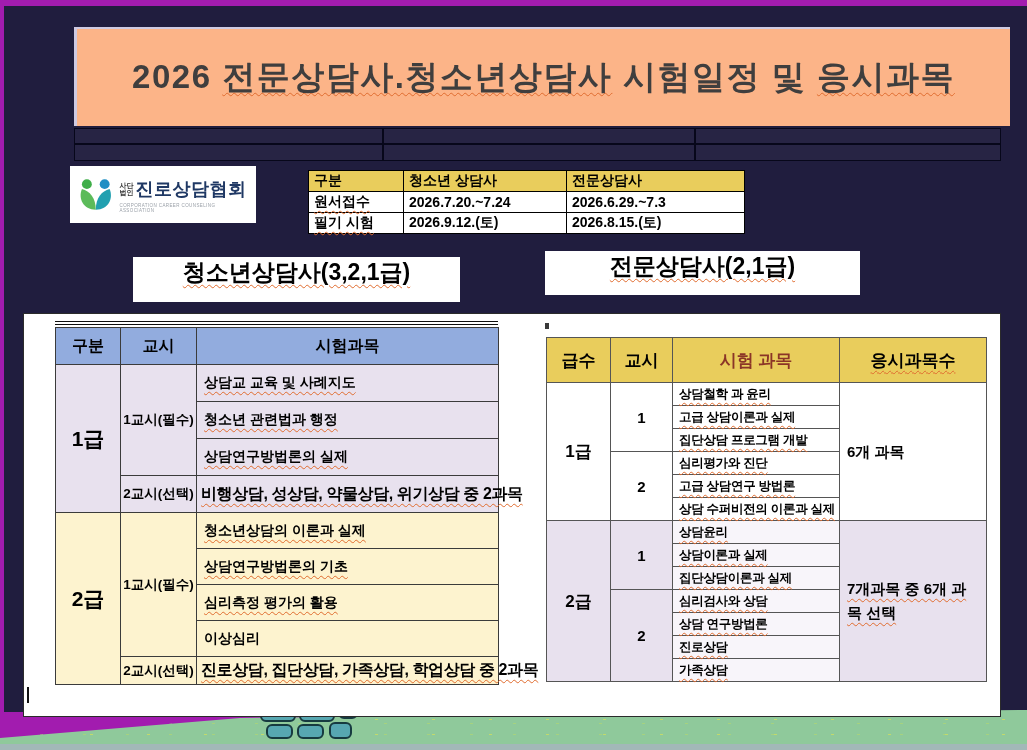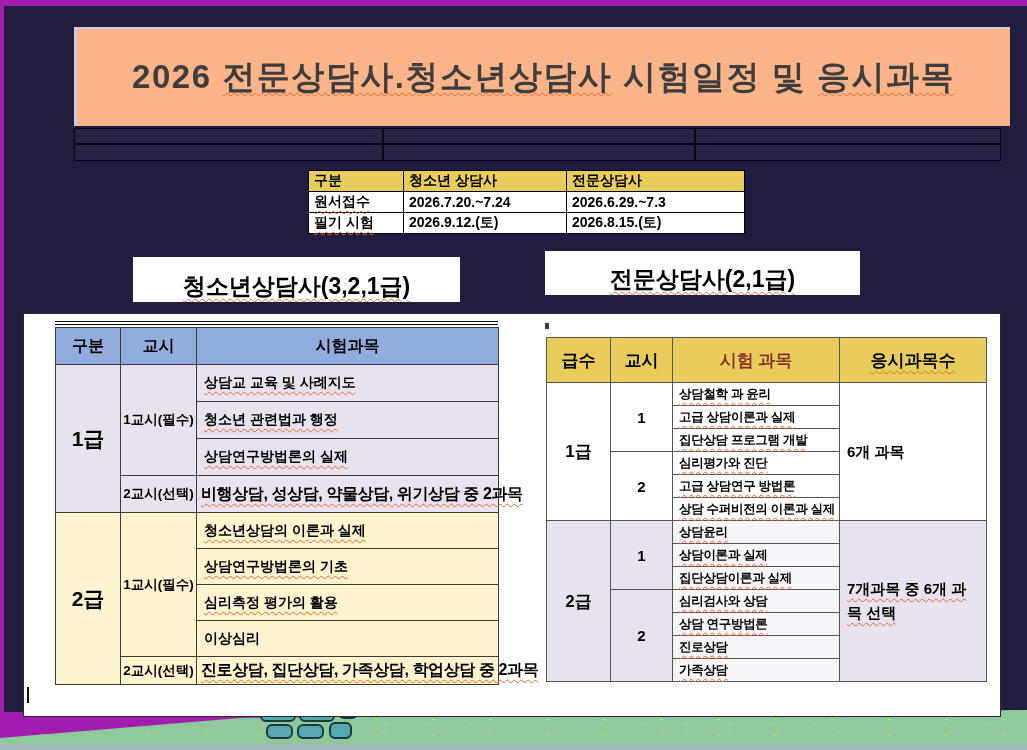--- a/index.html
+++ b/index.html
@@ -134,6 +134,24 @@
     <div class="cell"></div>
   </div>
 
+  <div class="logo-box">
+    <svg width="40" height="38" viewBox="0 0 40 38">
+      <circle cx="11" cy="8" r="5" fill="#3fae49"></circle>
+      <circle cx="29" cy="8" r="5" fill="#1f8fc4"></circle>
+      <path d="M20 34 C7 34 2 22 6 13 C14 15 20 22 20 34 Z" fill="#5cbb5a"></path>
+      <path d="M20 34 C33 34 38 22 34 13 C26 15 20 22 20 34 Z" fill="#21a0b0"></path>
+    </svg>
+    <div class="logo-text">
+      <div class="logo-main">
+        <div class="logo-small">
+          <div>사단</div>
+          <div>법인</div>
+        </div>
+        <div class="logo-name">진로상담협회</div>
+      </div>
+      <div class="logo-sub">CORPORATION CAREER COUNSELING ASSOCIATION</div>
+    </div>
+  </div>
 
   <table class="sched">
     <tbody>

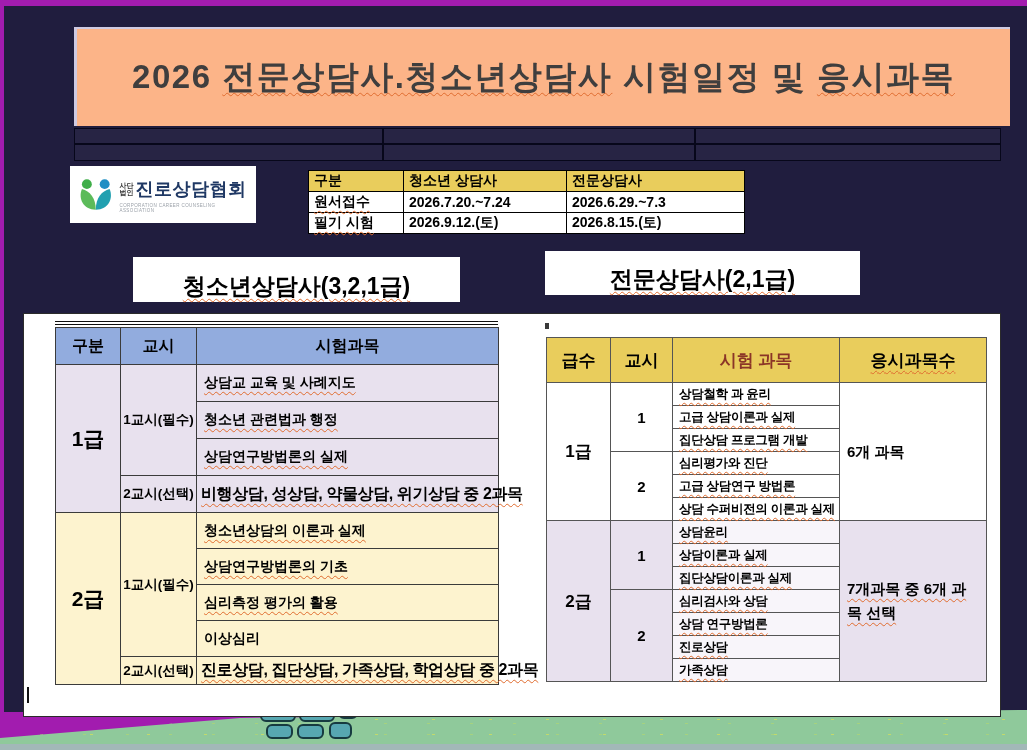--- a/index.html
+++ b/index.html
@@ -47,7 +47,7 @@
   .sched .c0 { width:95px; } .sched .c1 { width:163px;margin-left:40px; } .sched .c2 { width:178px; }
 
   
-  .seclabel { position:absolute; background:#ffffff; z-index:3; display:flex; align-items:flex-end;
+  .seclabel { position:absolute; background:#ffffff; z-index:3; display:flex; align-items:flex-start;
     justify-content:center; font-size:23px; font-weight:bold; color:#000; }
   .seclabel.left  { left:133px; top:257px; width:327px; height:45px; }
   .seclabel.right { left:545px; top:251px; width:315px; height:44px; }

